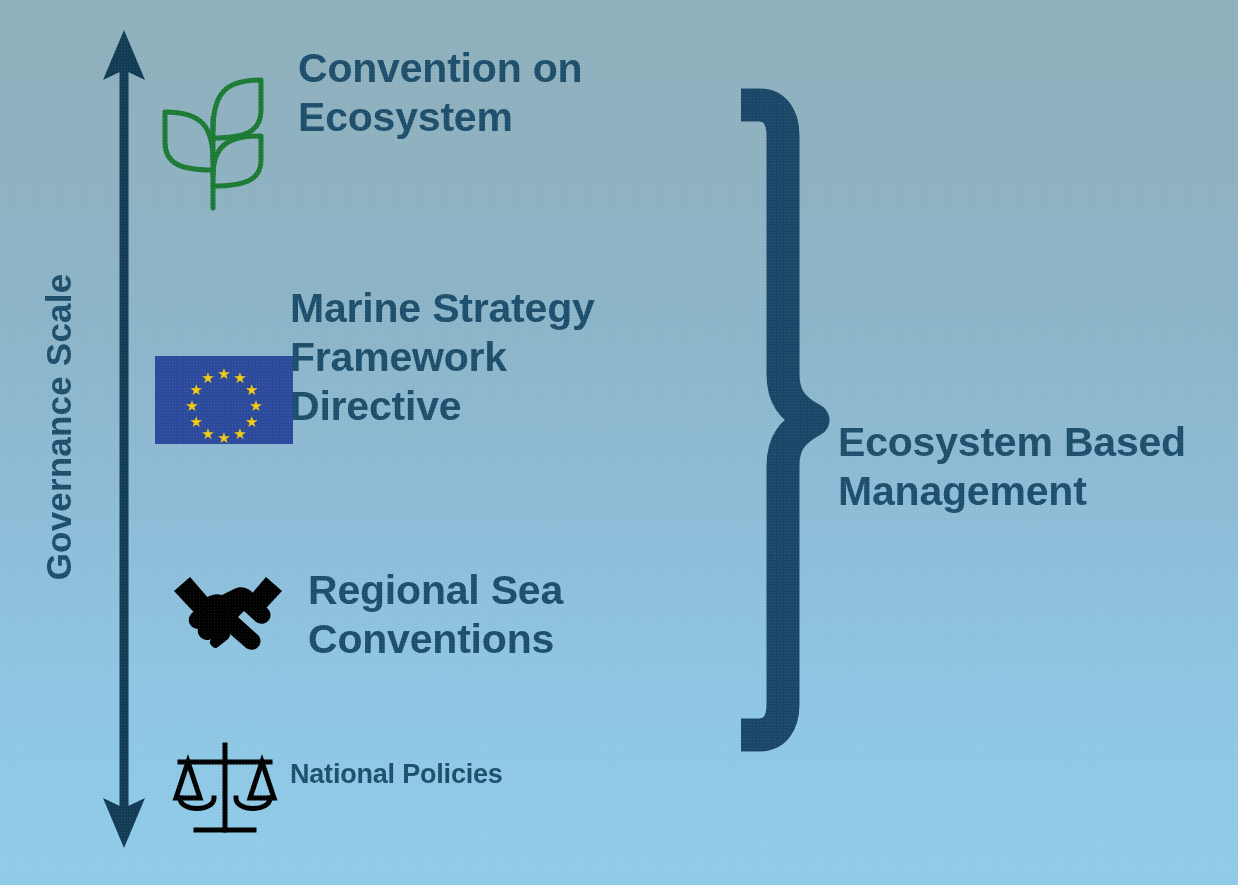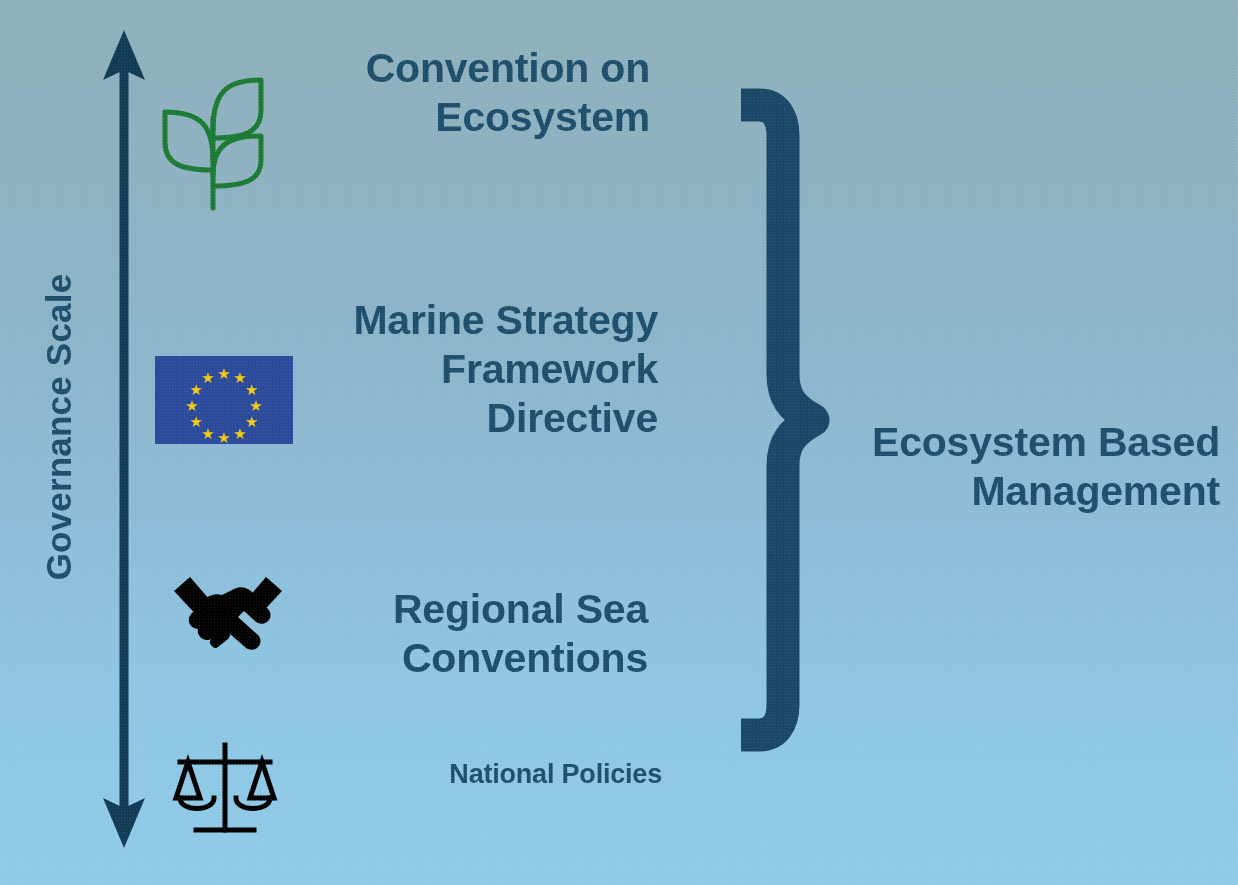--- a/index.html
+++ b/index.html
@@ -96,7 +96,7 @@
     position: absolute;
     color: #1d4f6c;
     font-weight: bold;
-    text-align: right;
+    text-align: left;
     line-height: 1.20;
     letter-spacing: -0.2px;
   }

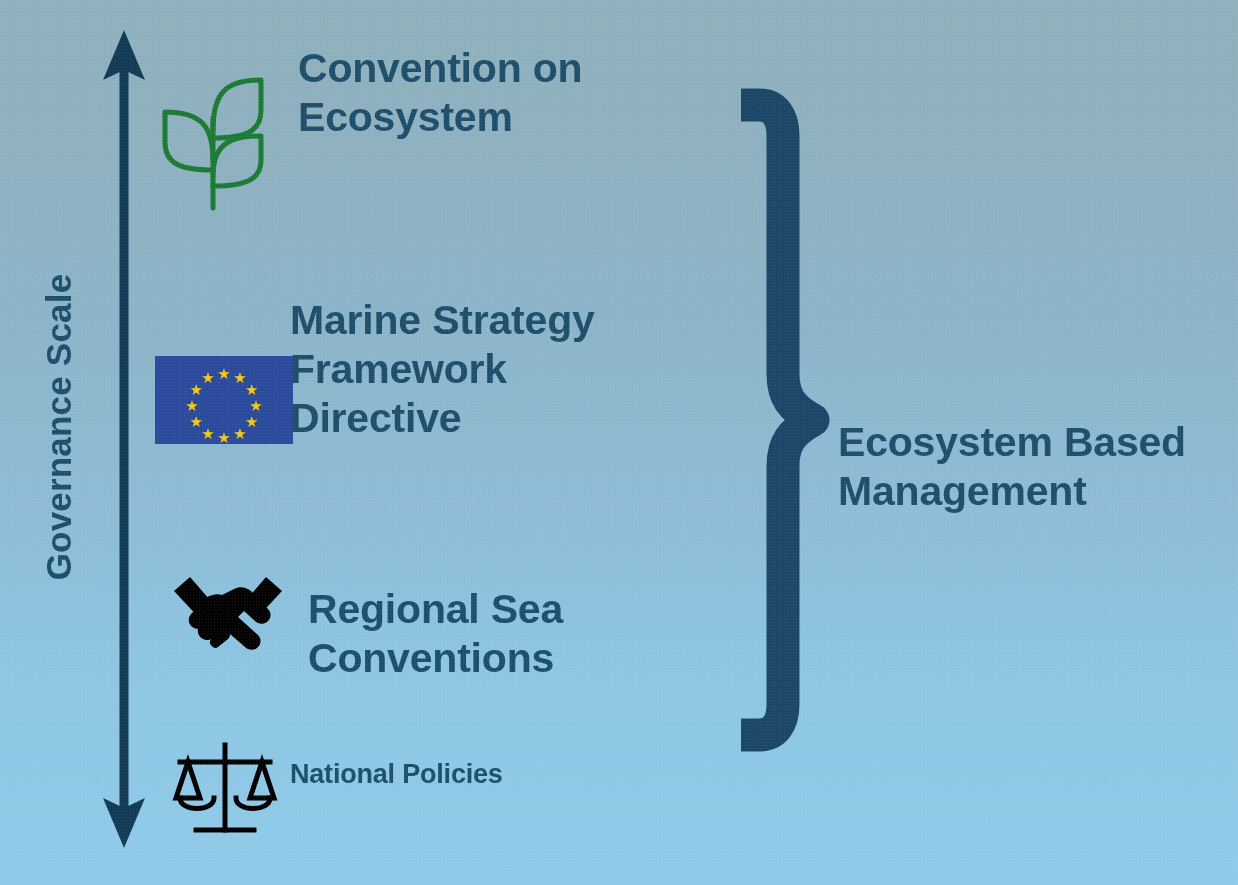--- a/index.html
+++ b/index.html
@@ -102,7 +102,7 @@
   }
 
   #lbl-cbd   { left: 298px; top: 44px;  width: 352px; font-size: 41px; }
-  #lbl-msfd  { left: 290px; top: 296px; width: 368px; font-size: 41px; }
+  #lbl-msfd  { left: 290px; top: 284px; width: 368px; font-size: 41px; }
   #lbl-rsc   { left: 308px; top: 585px; width: 340px; font-size: 41px; }
   #lbl-nat   { left: 290px; top: 758px; width: 372px; font-size: 27px; }
   #lbl-ebm   { left: 838px; top: 418px; width: 382px; font-size: 41px; }

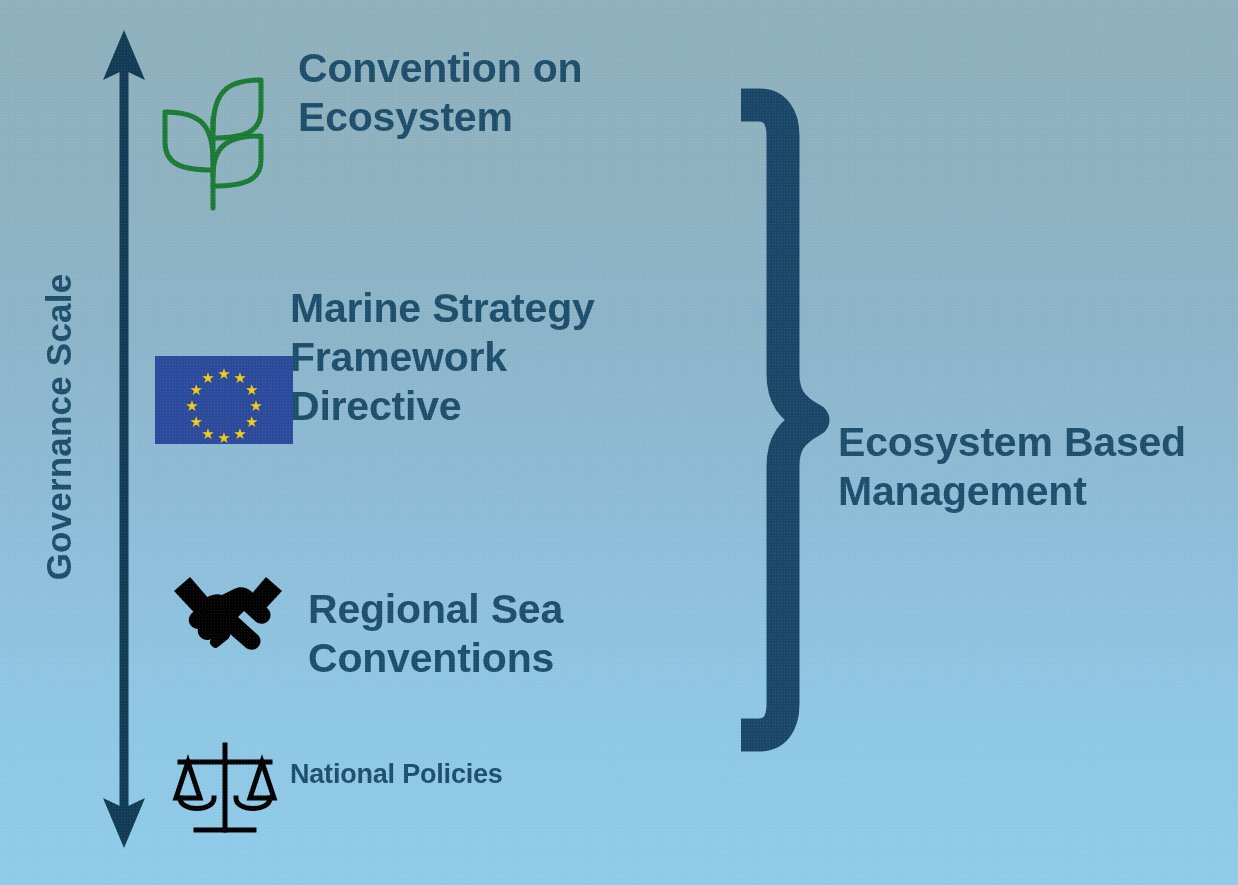--- a/index.html
+++ b/index.html
@@ -103,7 +103,7 @@
 
   #lbl-cbd   { left: 298px; top: 44px;  width: 352px; font-size: 41px; }
   #lbl-msfd  { left: 290px; top: 284px; width: 368px; font-size: 41px; }
-  #lbl-rsc   { left: 308px; top: 585px; width: 340px; font-size: 41px; }
+  #lbl-rsc   { left: 308px; top: 566px; width: 340px; font-size: 41px; }
   #lbl-nat   { left: 290px; top: 758px; width: 372px; font-size: 27px; }
   #lbl-ebm   { left: 838px; top: 418px; width: 382px; font-size: 41px; }
 

